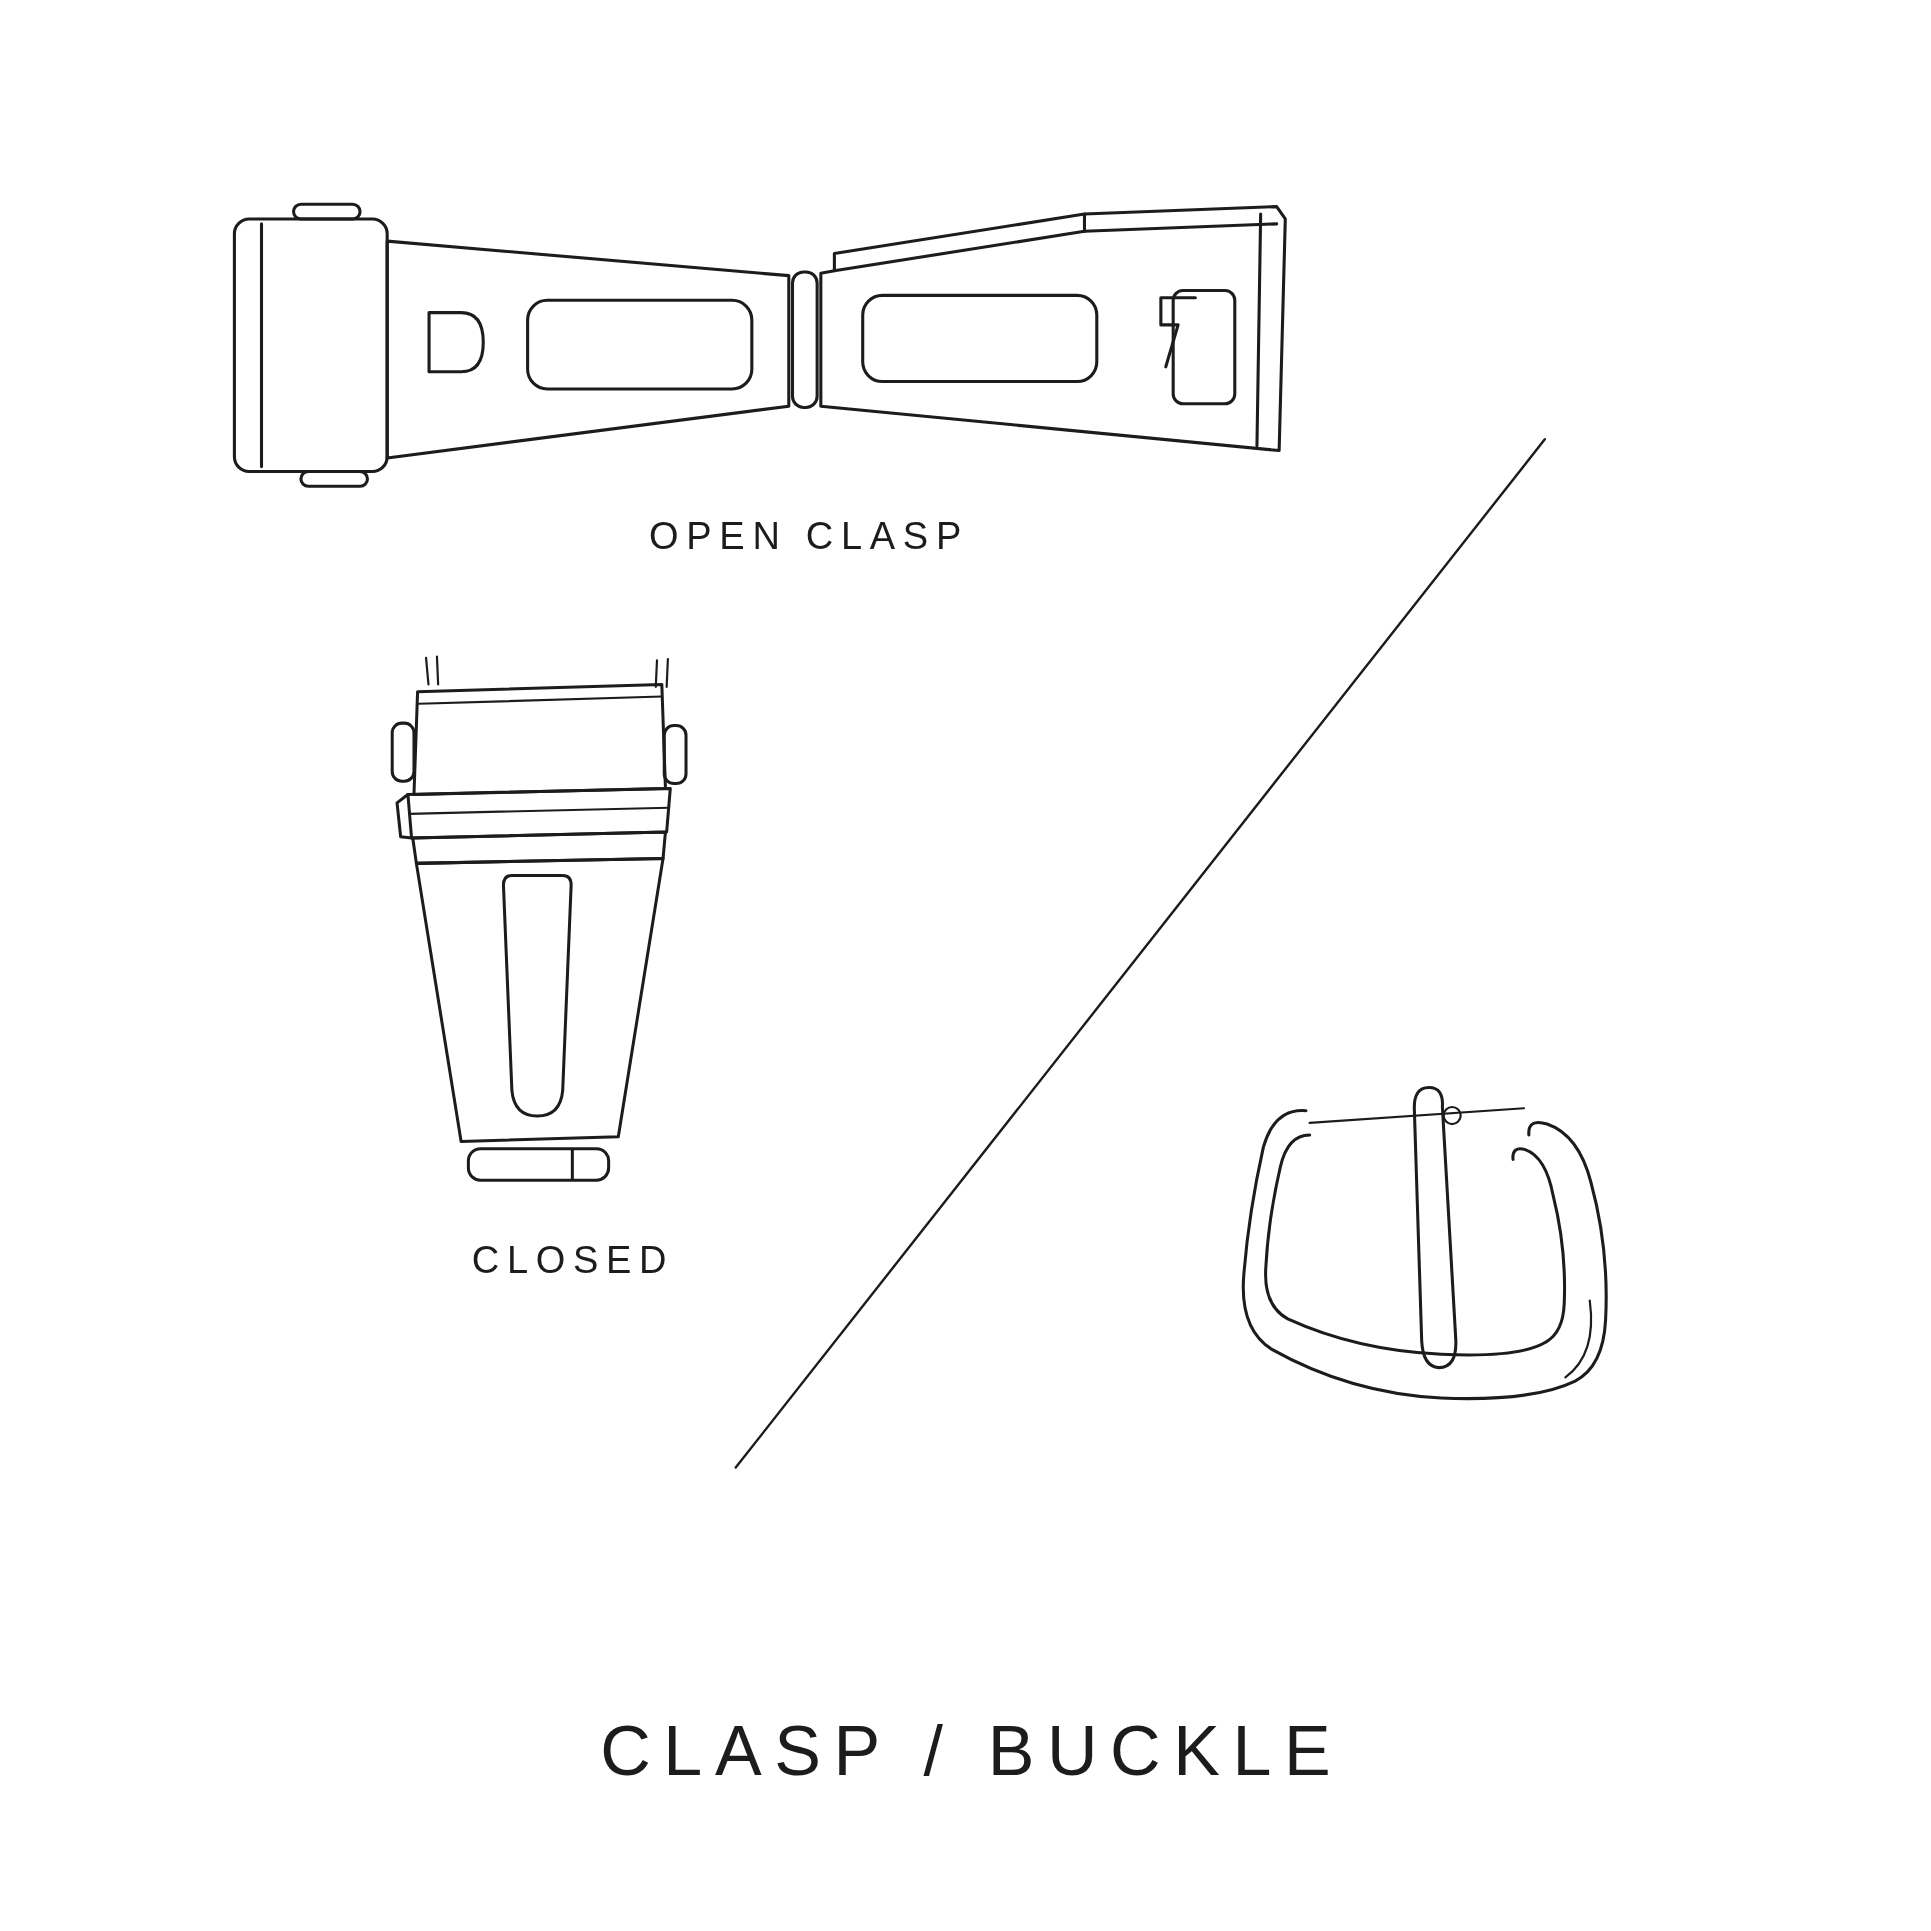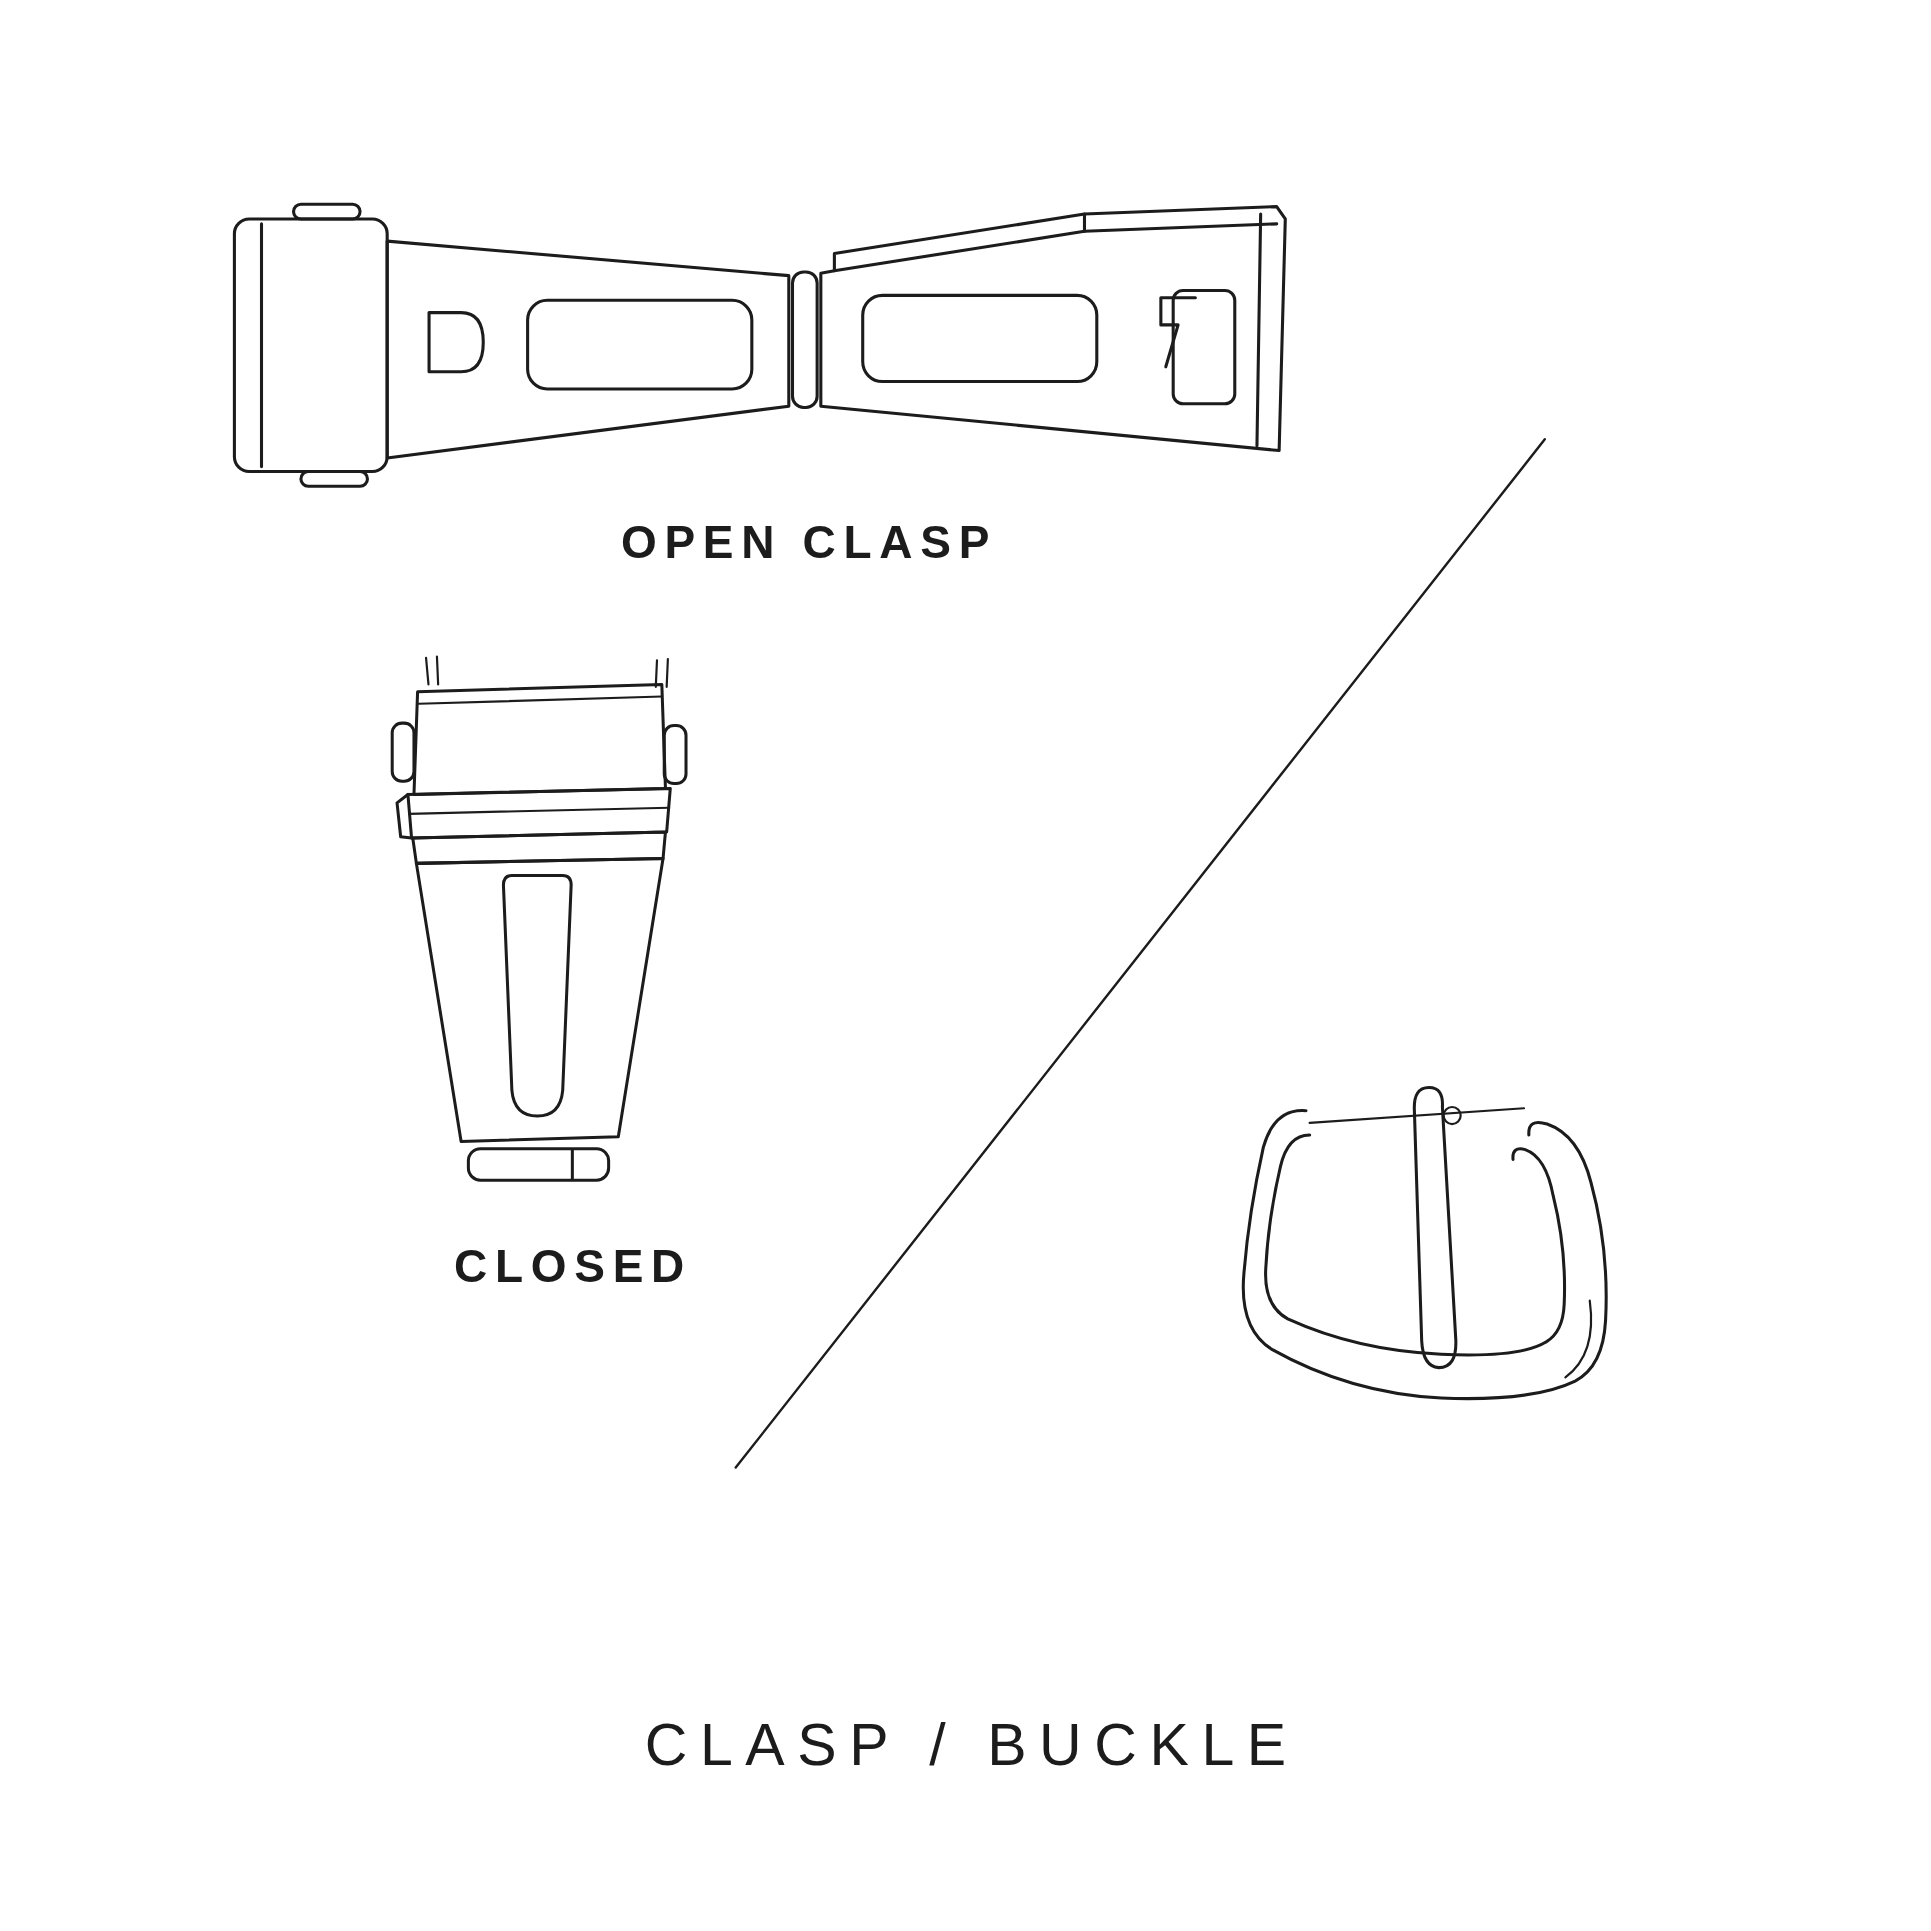--- a/index.html
+++ b/index.html
@@ -30,8 +30,8 @@
   .caption{
     position:absolute;
     color:var(--text);
-    font-size:46px;
-    font-weight:700;
+    font-size:38px;
+    font-weight:400;
     letter-spacing:7.7px;
     white-space:nowrap;
     transform:translateX(-50%);

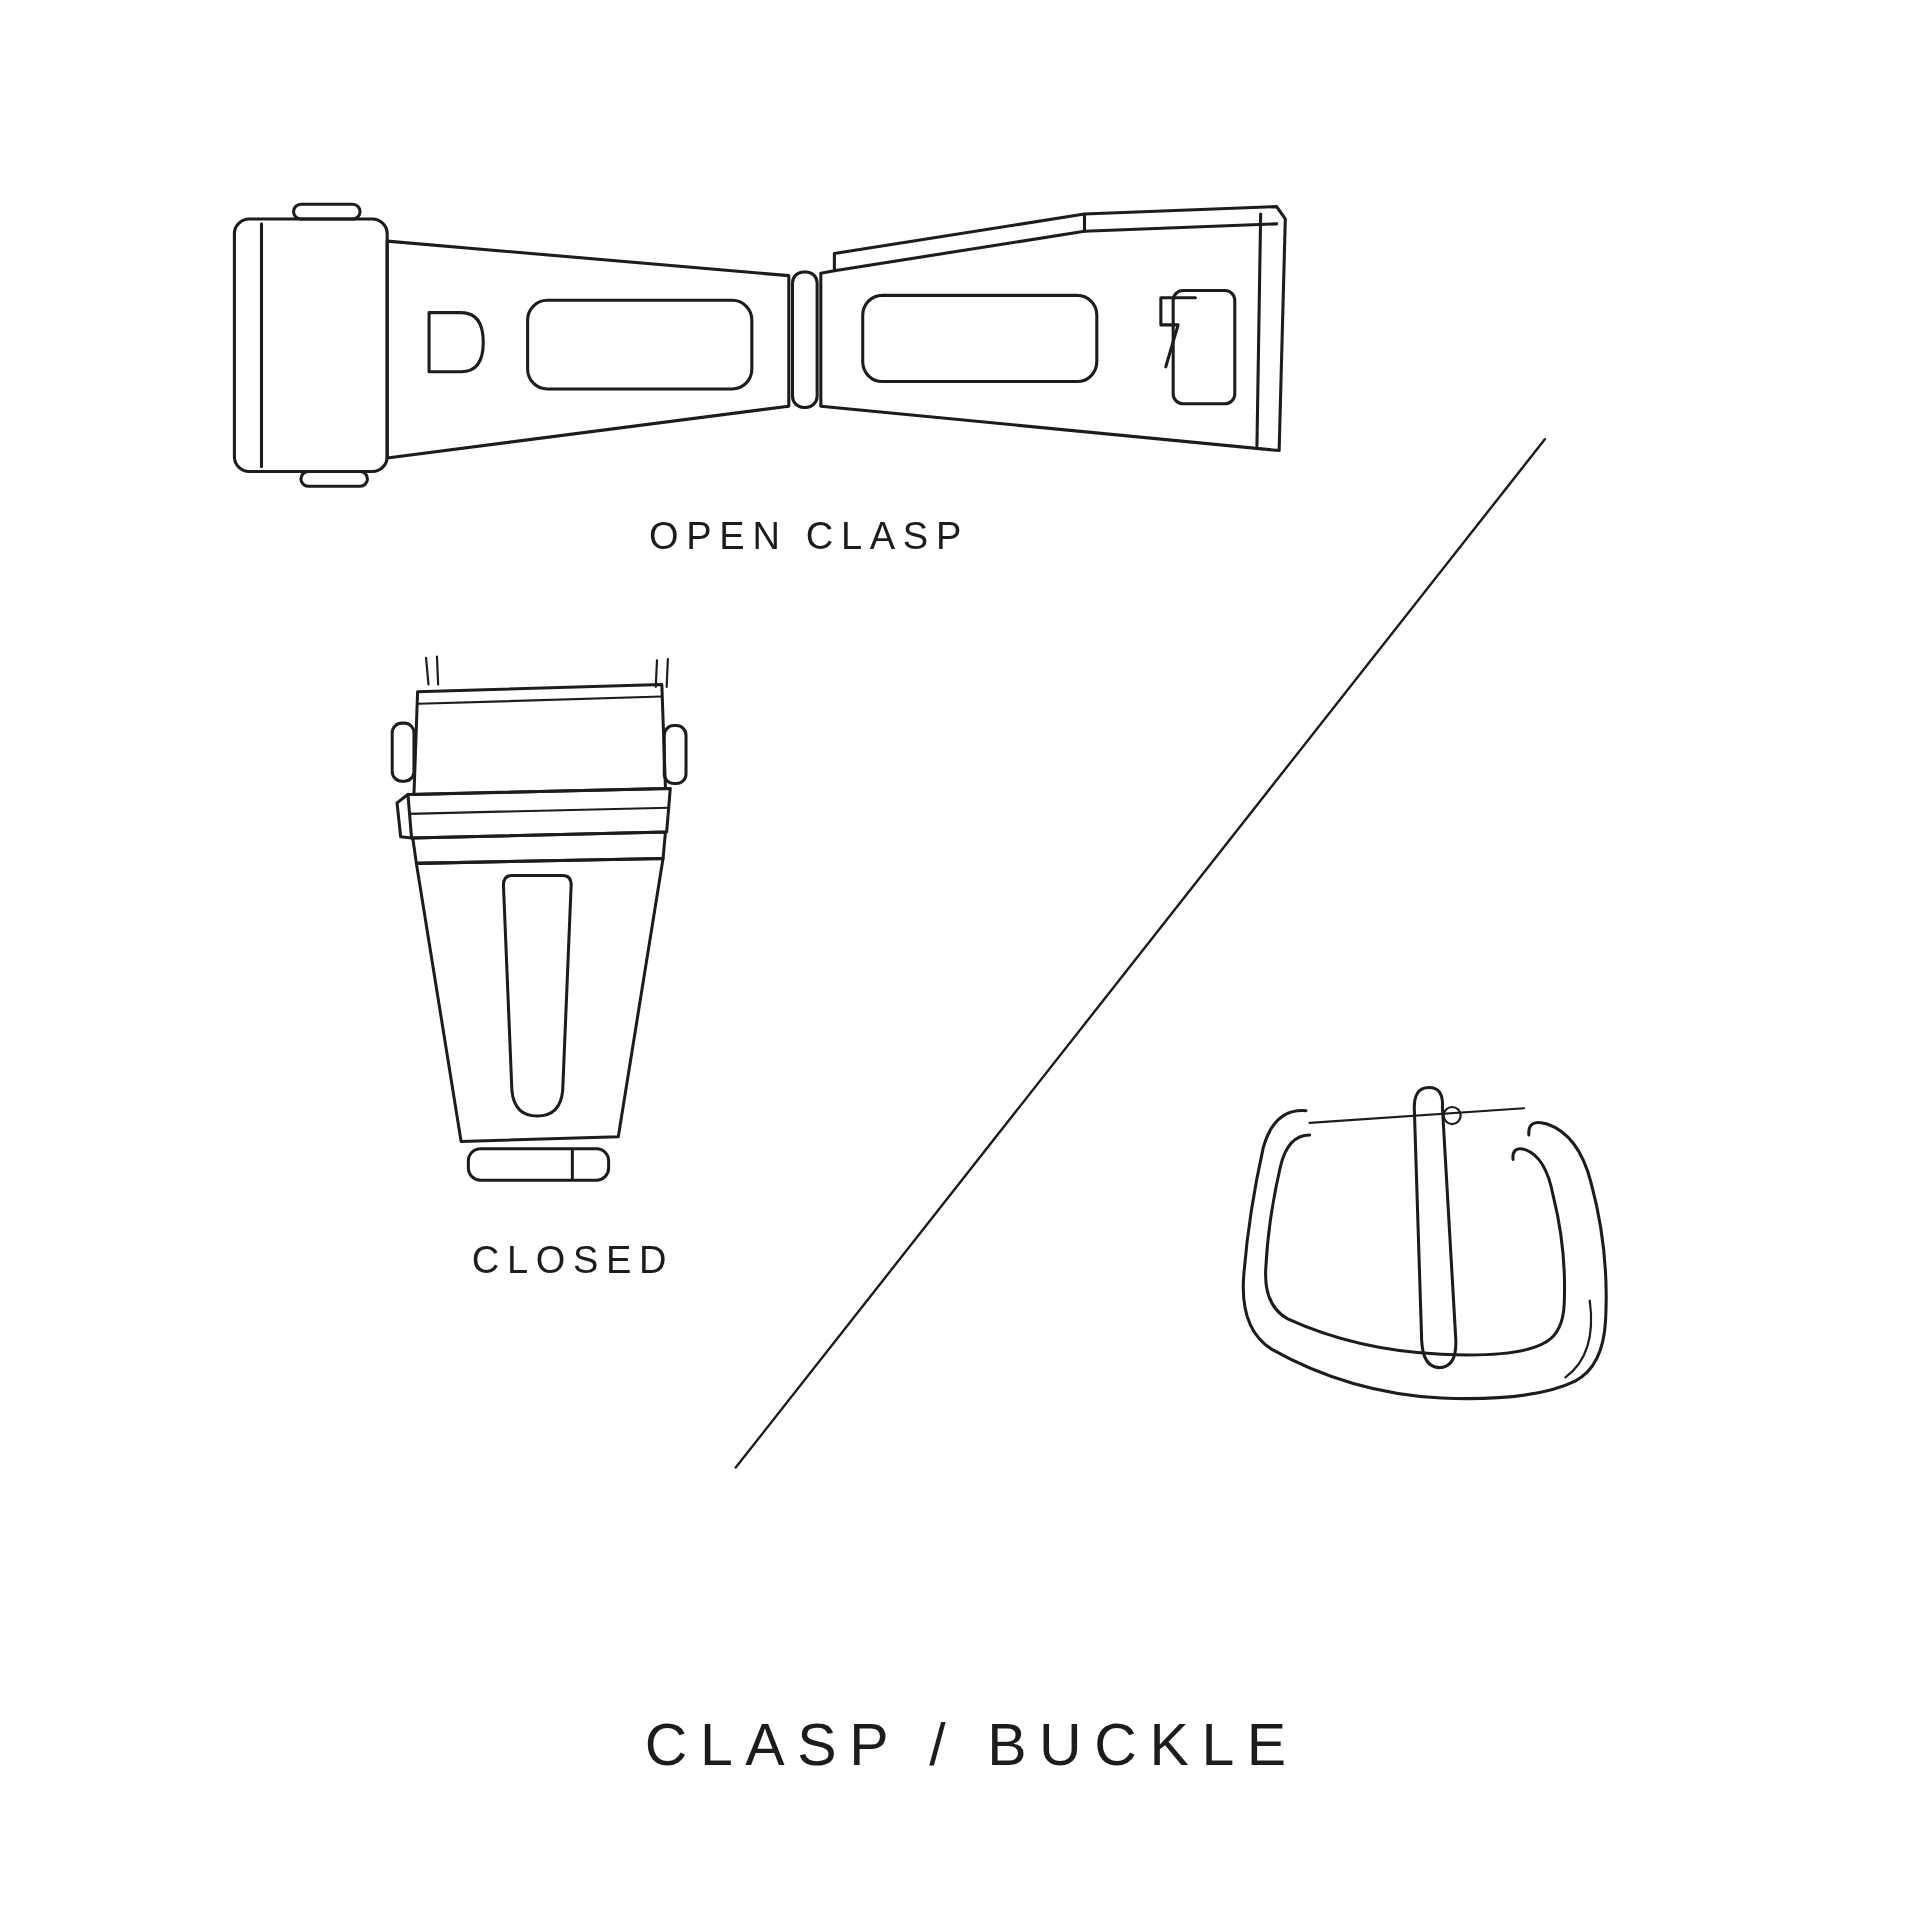--- a/index.html
+++ b/index.html
@@ -43,7 +43,7 @@
     top:1711px;
     text-align:center;
     color:var(--text);
-    font-size:59px;
+    font-size:70px;
     font-weight:400;
     letter-spacing:12.6px;
     padding-left:12.6px;

